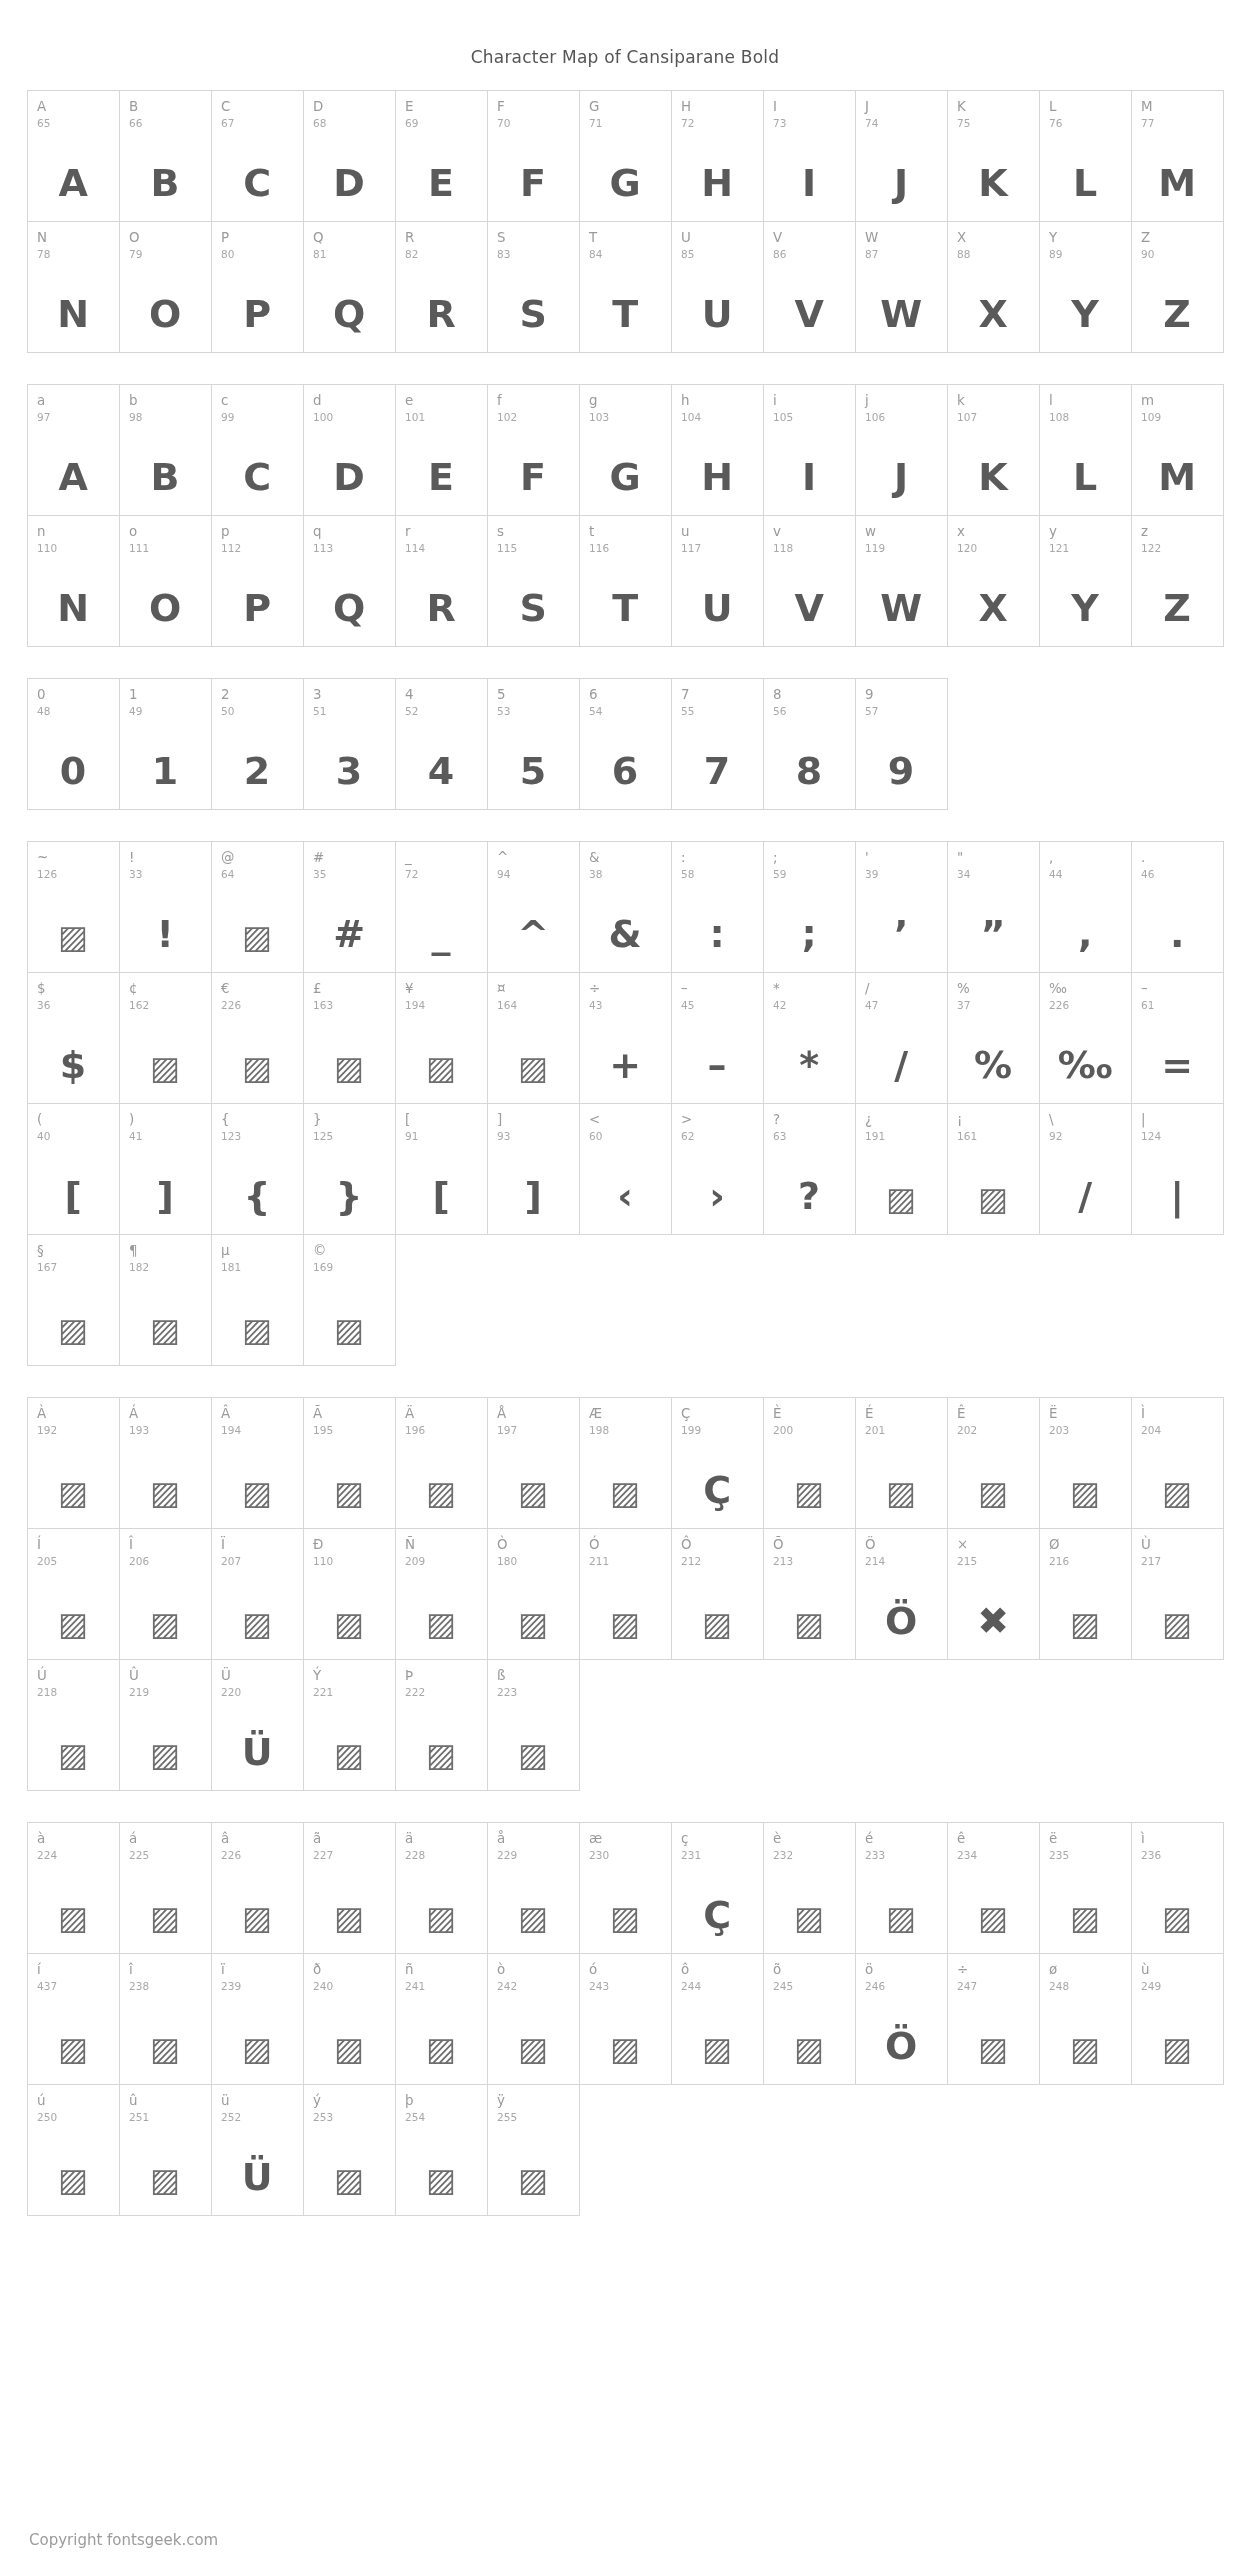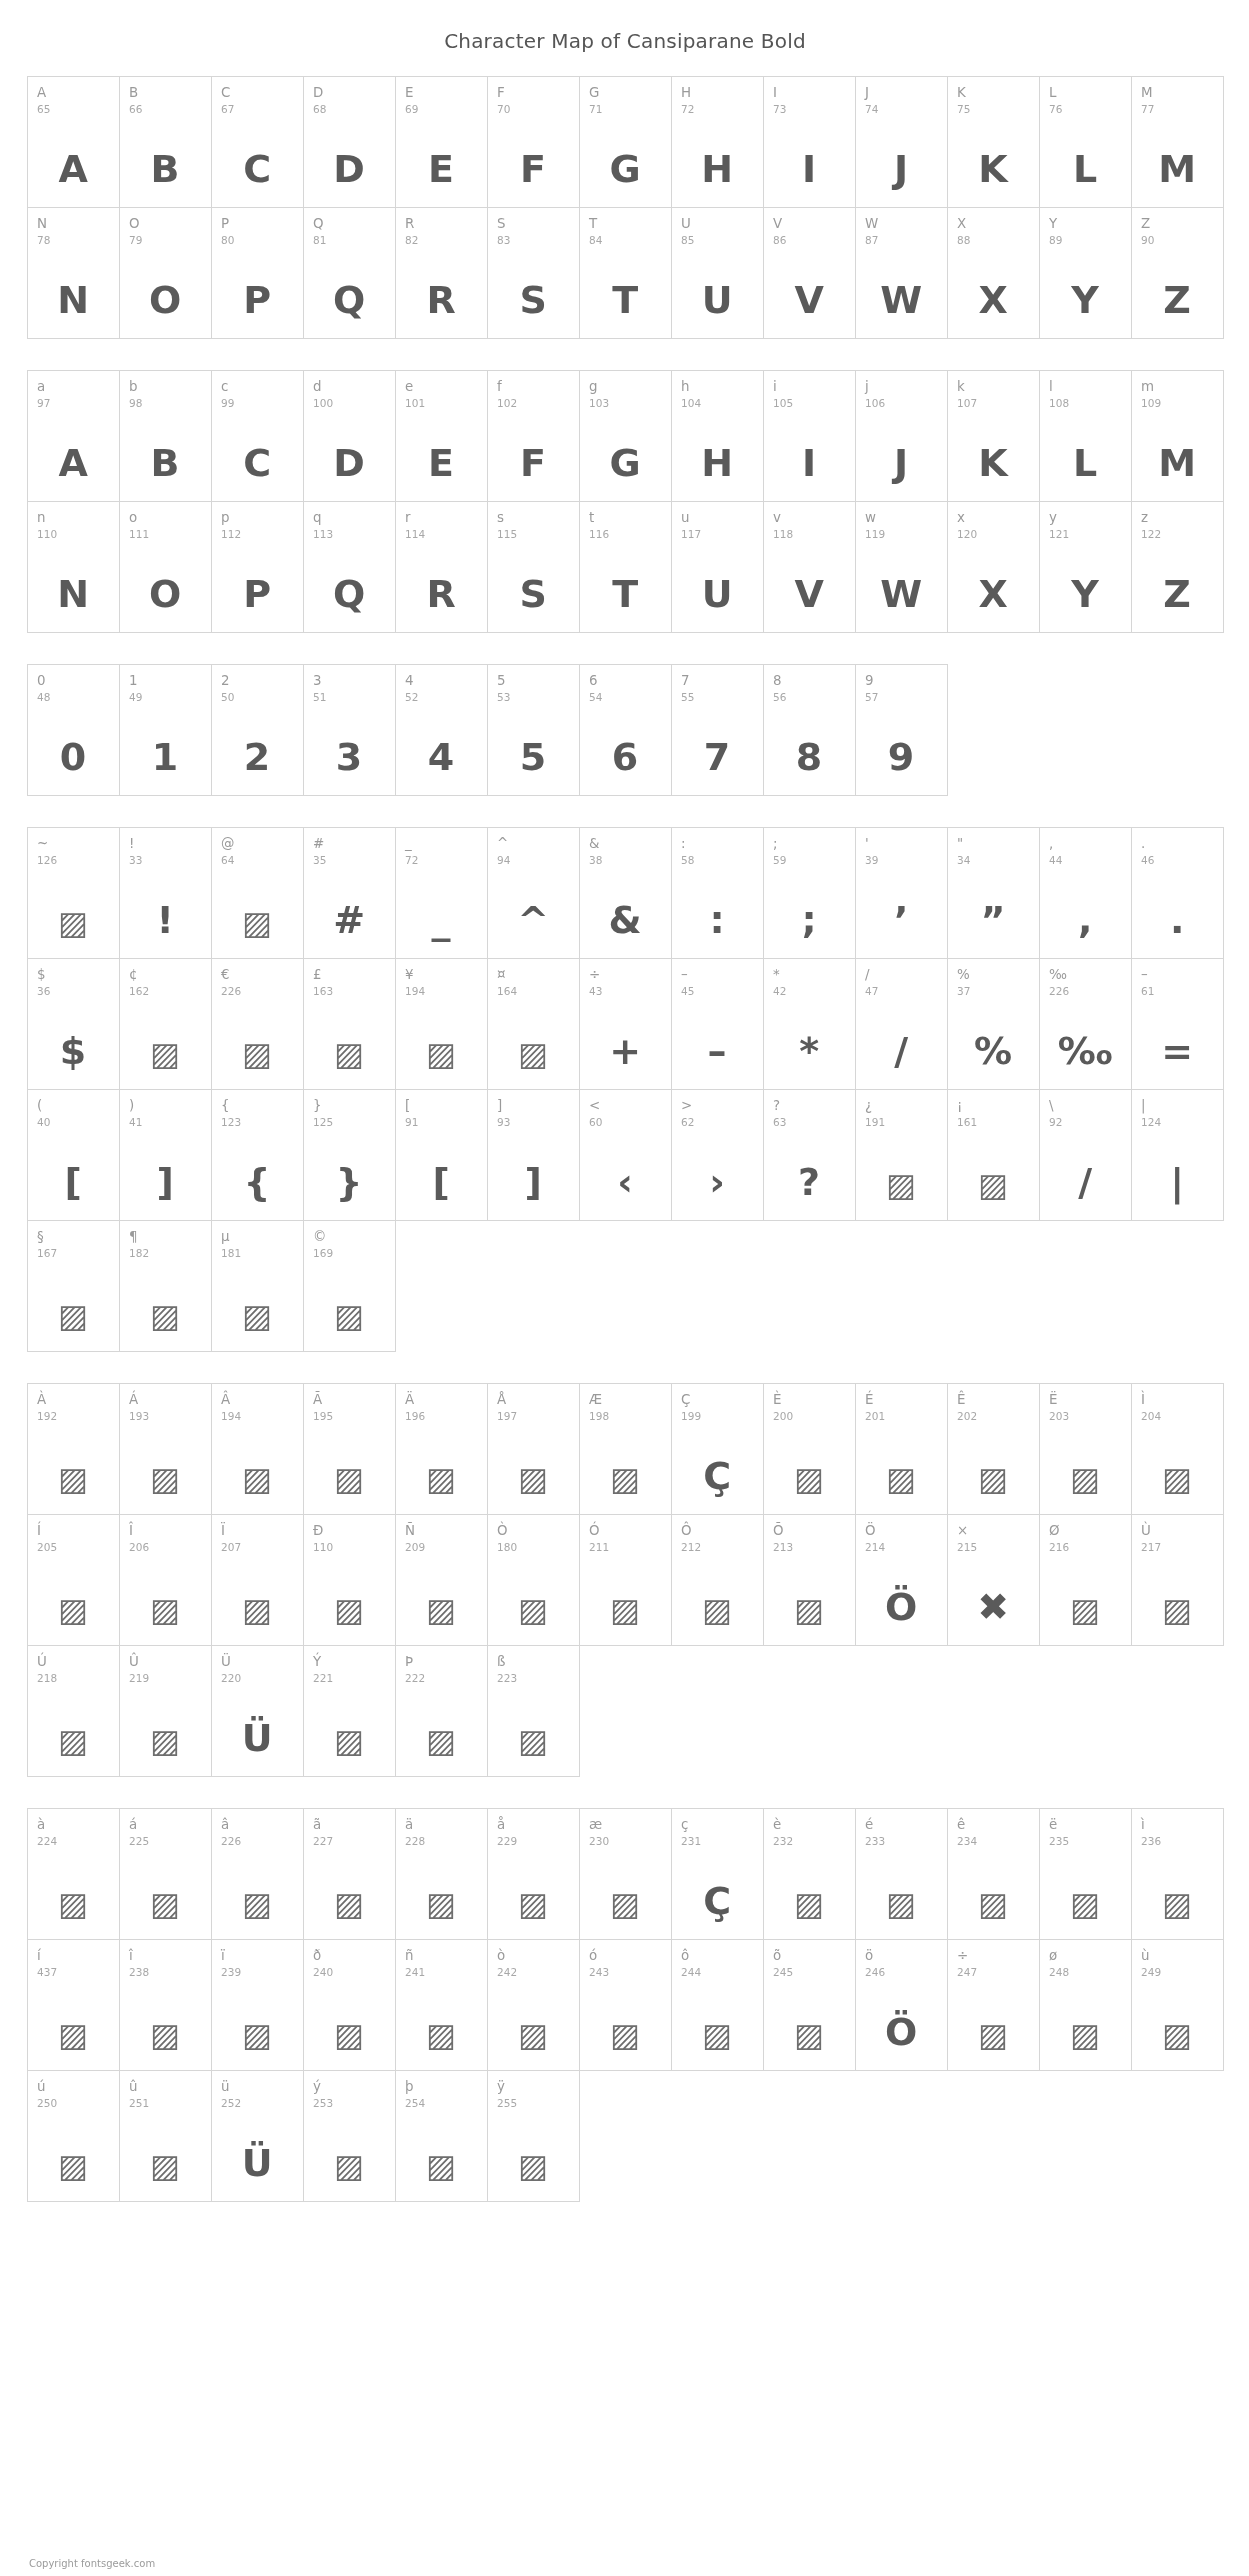--- a/index.html
+++ b/index.html
@@ -16,9 +16,9 @@
   }
   .page-title {
     text-align: center;
-    font-size: 20px;
+    font-size: 17px;
     color: #555555;
-    padding-top: 29px;
+    padding-top: 47px;
     padding-bottom: 23px;
     letter-spacing: 0.2px;
   }

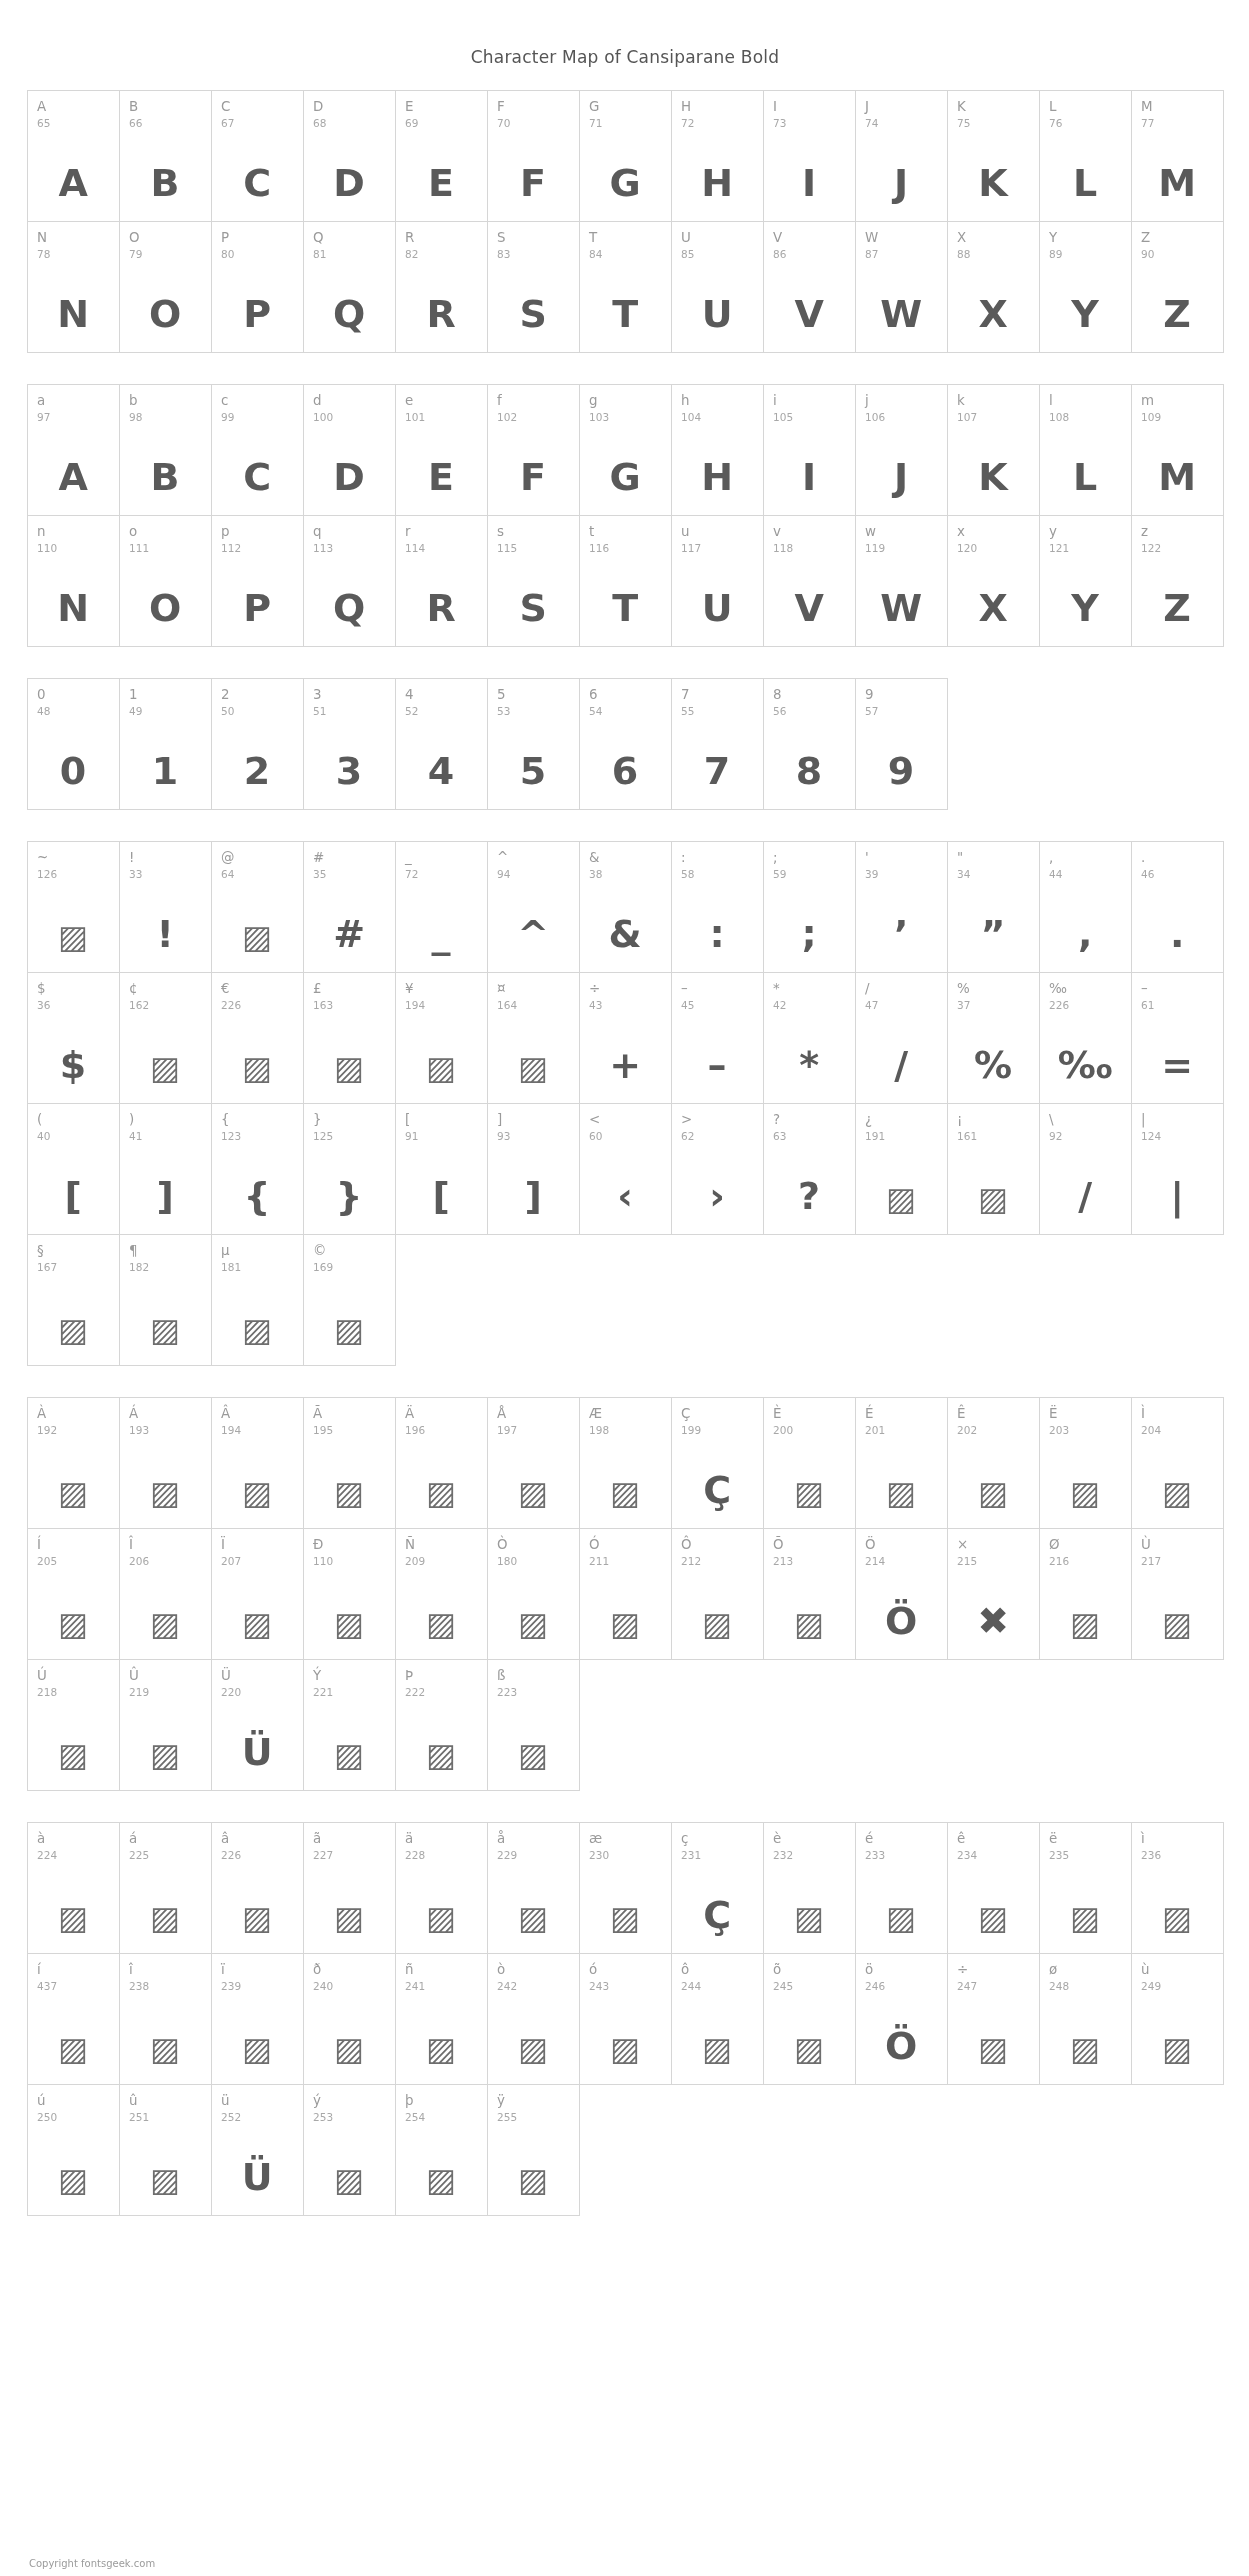--- a/index.html
+++ b/index.html
@@ -81,8 +81,8 @@
   .footer {
     position: absolute;
     left: 29px;
-    bottom: 7px;
-    font-size: 10px;
+    bottom: 27px;
+    font-size: 15px;
     color: #9b9b9b;
   }
 </style>

